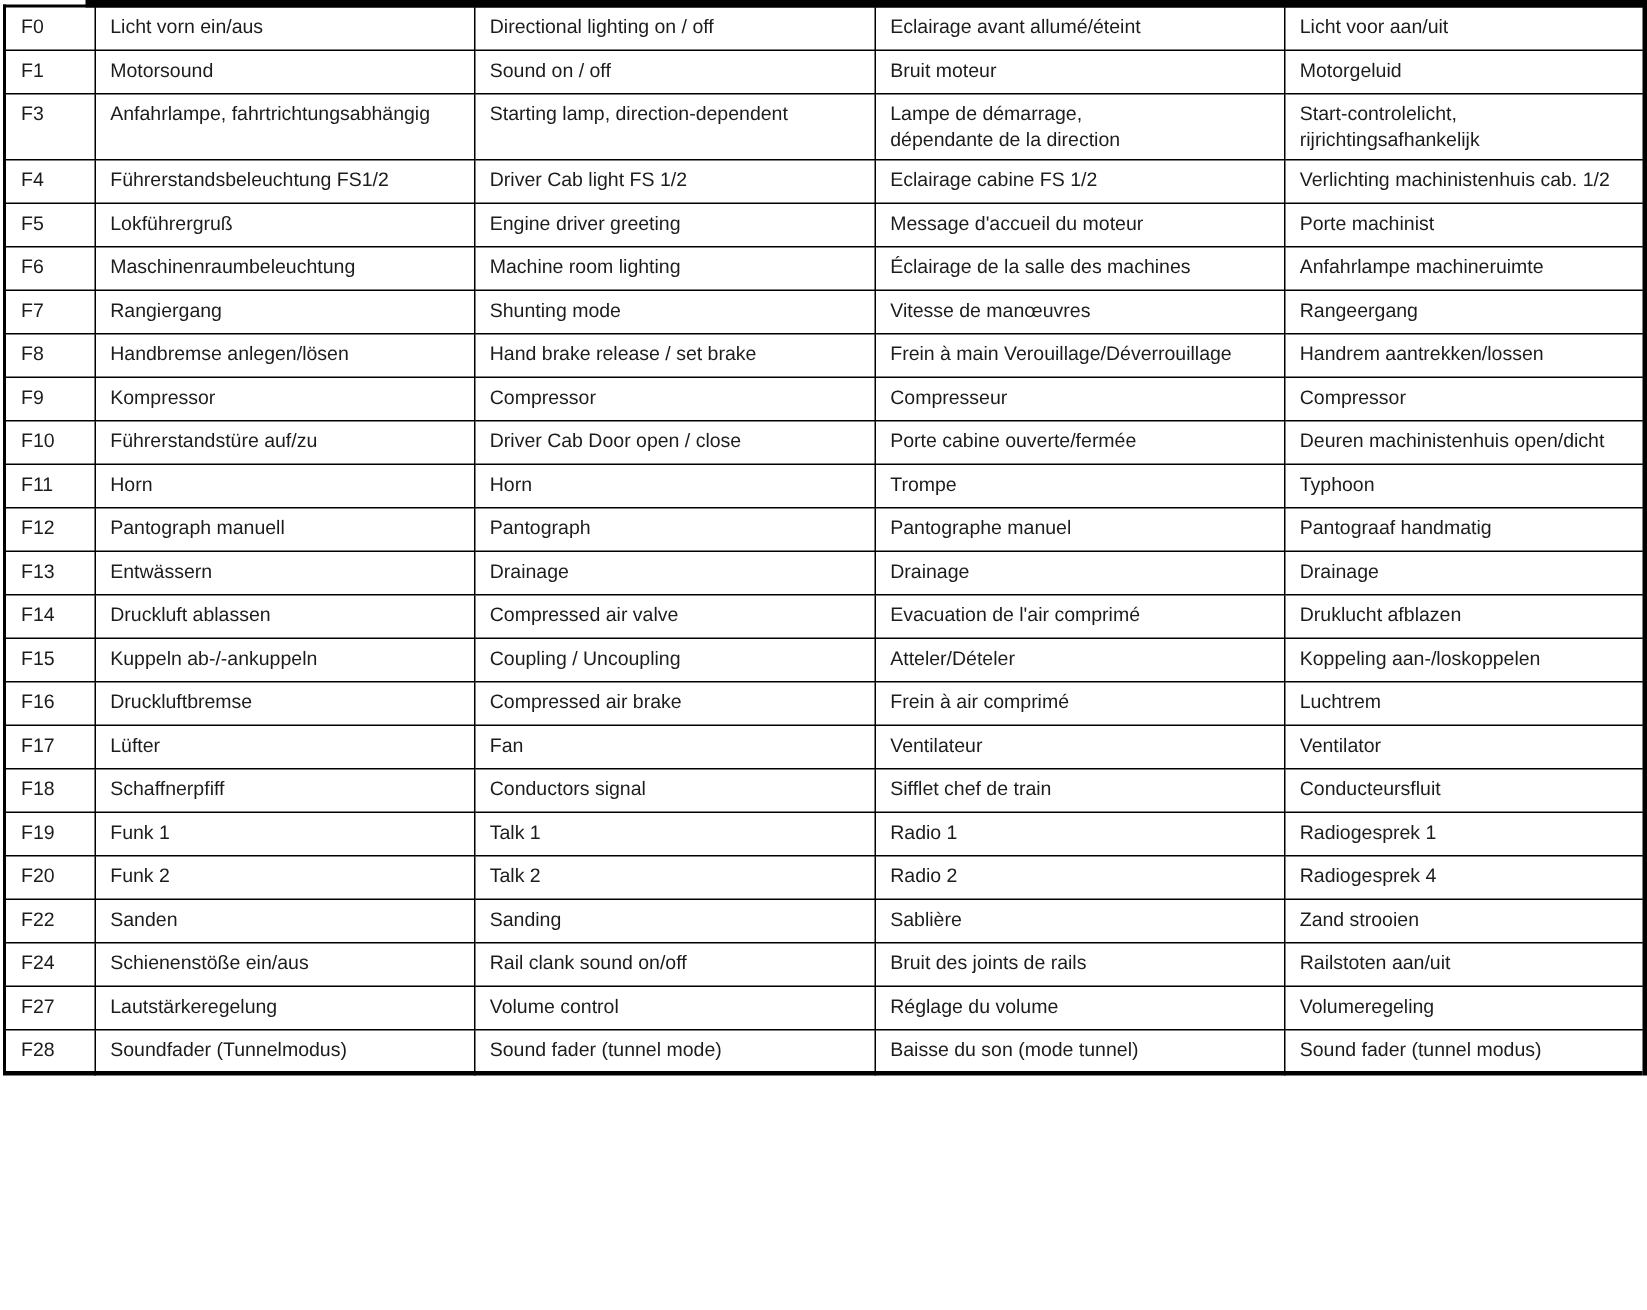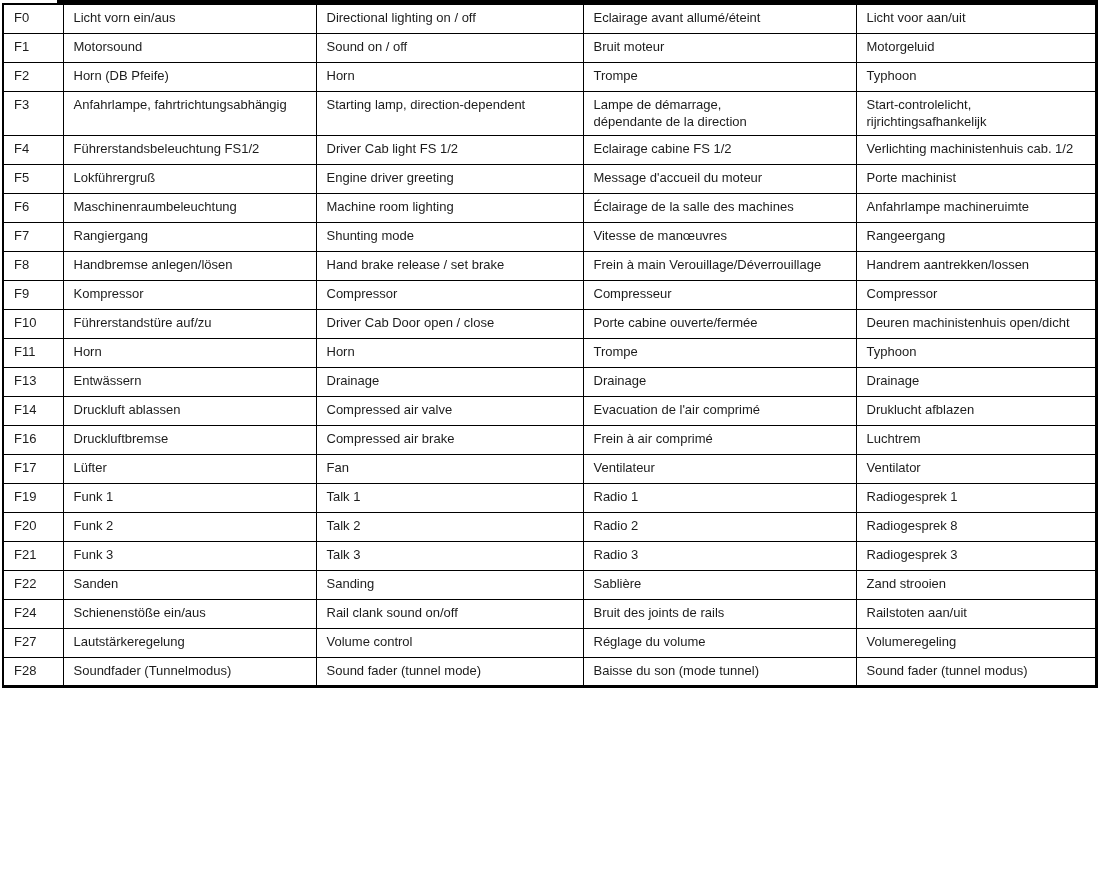--- a/index.html
+++ b/index.html
@@ -83,13 +83,6 @@
           <td>Motorgeluid</td>
         </tr>
         <tr>
-          <td class="key-cell">F2</td>
-          <td>Horn (DB Pfeife)</td>
-          <td>Horn</td>
-          <td>Trompe</td>
-          <td>Typhoon</td>
-        </tr>
-        <tr>
           <td class="key-cell">F3</td>
           <td>Anfahrlampe, fahrtrichtungsabhängig</td>
           <td>Starting lamp, direction-dependent</td>

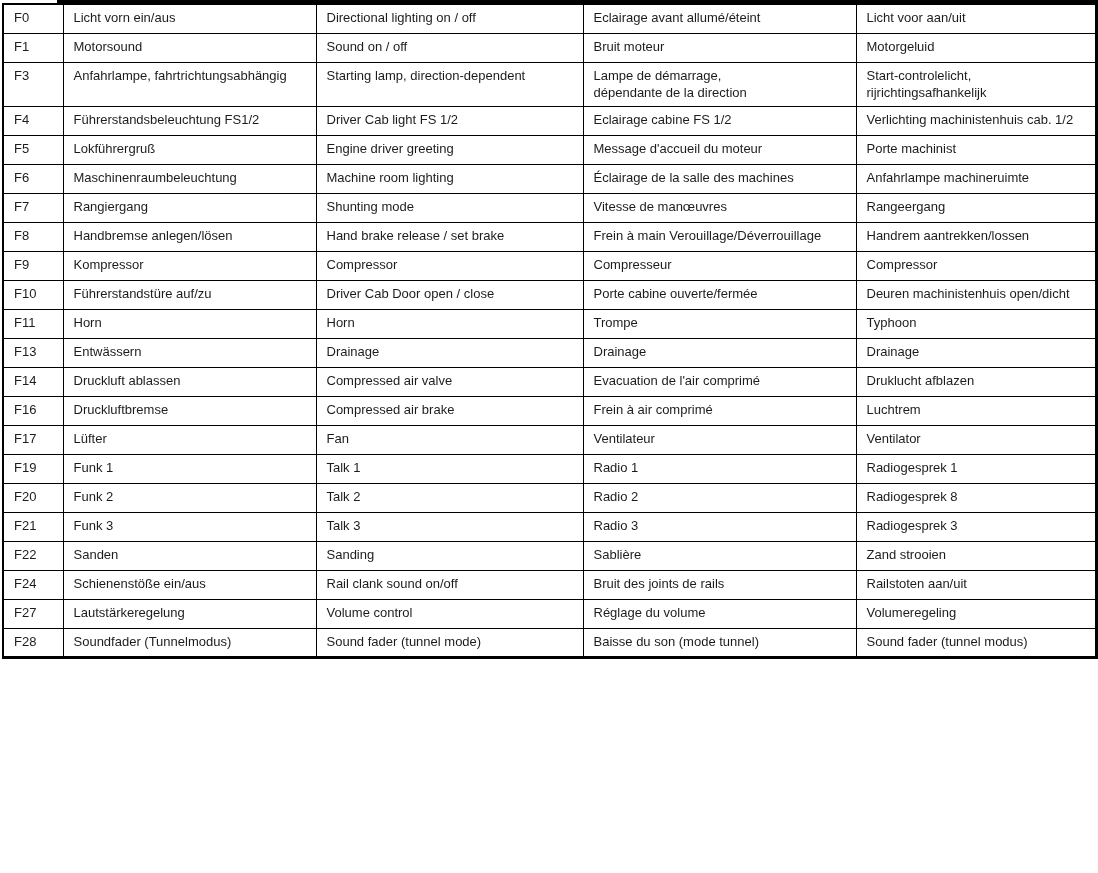--- a/index.html
+++ b/index.html
@@ -148,6 +148,13 @@
           <td>Typhoon</td>
         </tr>
         <tr>
+          <td class="key-cell">F12</td>
+          <td>Pantograph manuell</td>
+          <td>Pantograph</td>
+          <td>Pantographe manuel</td>
+          <td>Pantograaf handmatig</td>
+        </tr>
+        <tr>
           <td class="key-cell">F13</td>
           <td>Entwässern</td>
           <td>Drainage</td>

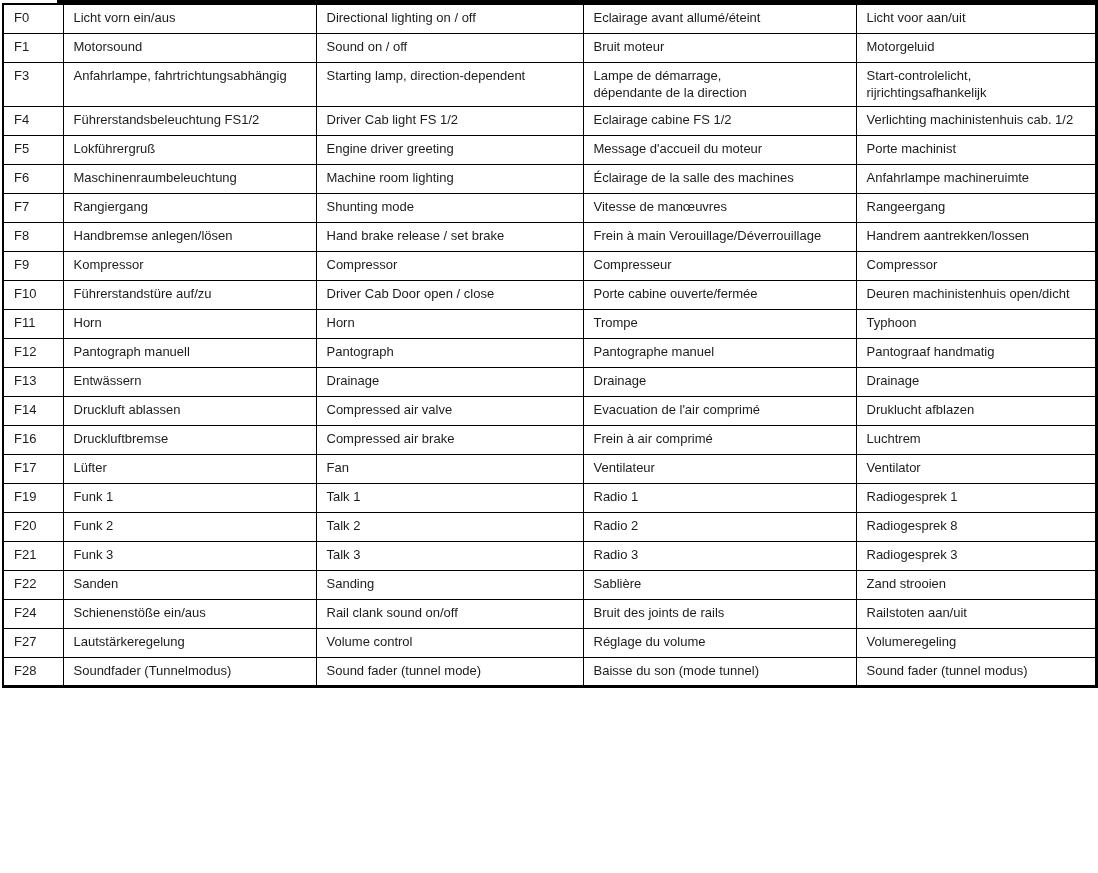--- a/index.html
+++ b/index.html
@@ -169,6 +169,13 @@
           <td>Druklucht afblazen</td>
         </tr>
         <tr>
+          <td class="key-cell">F15</td>
+          <td>Kuppeln ab-/-ankuppeln</td>
+          <td>Coupling / Uncoupling</td>
+          <td>Atteler/Dételer</td>
+          <td>Koppeling aan-/loskoppelen</td>
+        </tr>
+        <tr>
           <td class="key-cell">F16</td>
           <td>Druckluftbremse</td>
           <td>Compressed air brake</td>

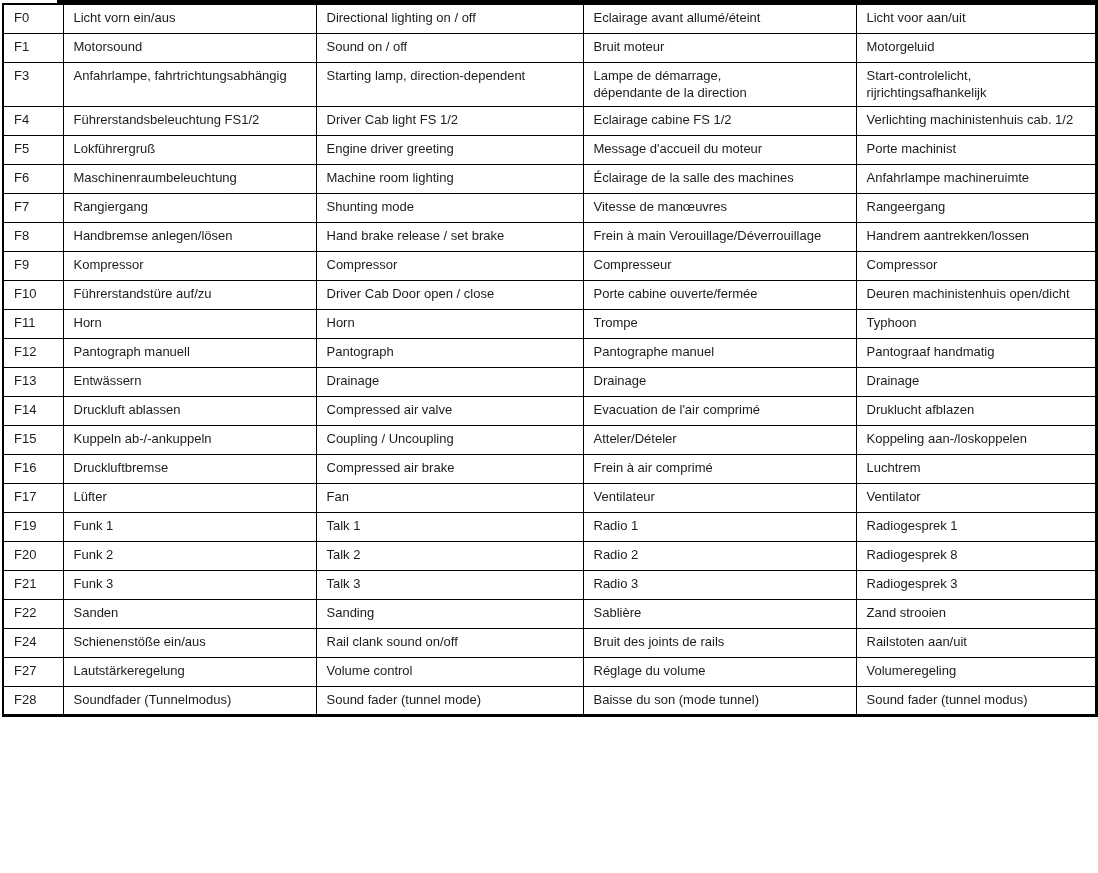--- a/index.html
+++ b/index.html
@@ -190,6 +190,13 @@
           <td>Ventilator</td>
         </tr>
         <tr>
+          <td class="key-cell">F18</td>
+          <td>Schaffnerpfiff</td>
+          <td>Conductors signal</td>
+          <td>Sifflet chef de train</td>
+          <td>Conducteursfluit</td>
+        </tr>
+        <tr>
           <td class="key-cell">F19</td>
           <td>Funk 1</td>
           <td>Talk 1</td>

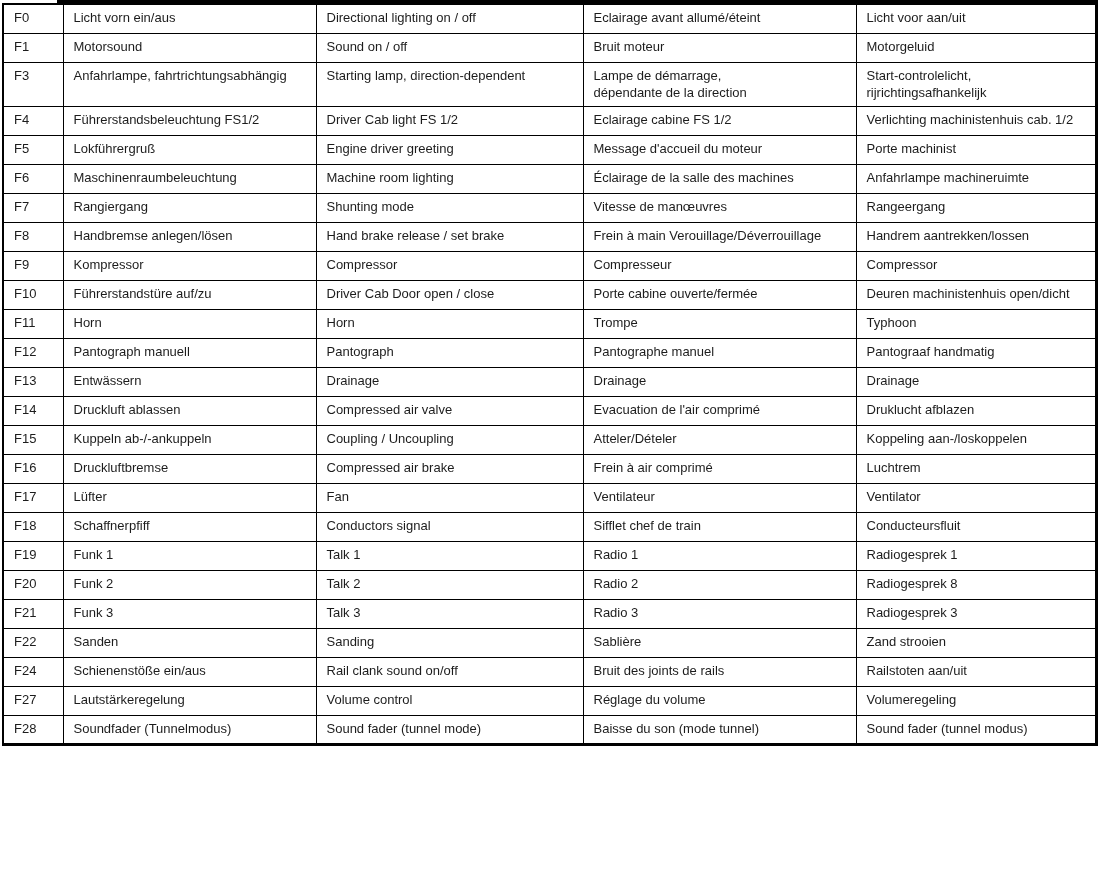--- a/index.html
+++ b/index.html
@@ -208,7 +208,7 @@
           <td>Funk 2</td>
           <td>Talk 2</td>
           <td>Radio 2</td>
-          <td>Radiogesprek 8</td>
+          <td>Radiogesprek 4</td>
         </tr>
         <tr>
           <td class="key-cell">F21</td>

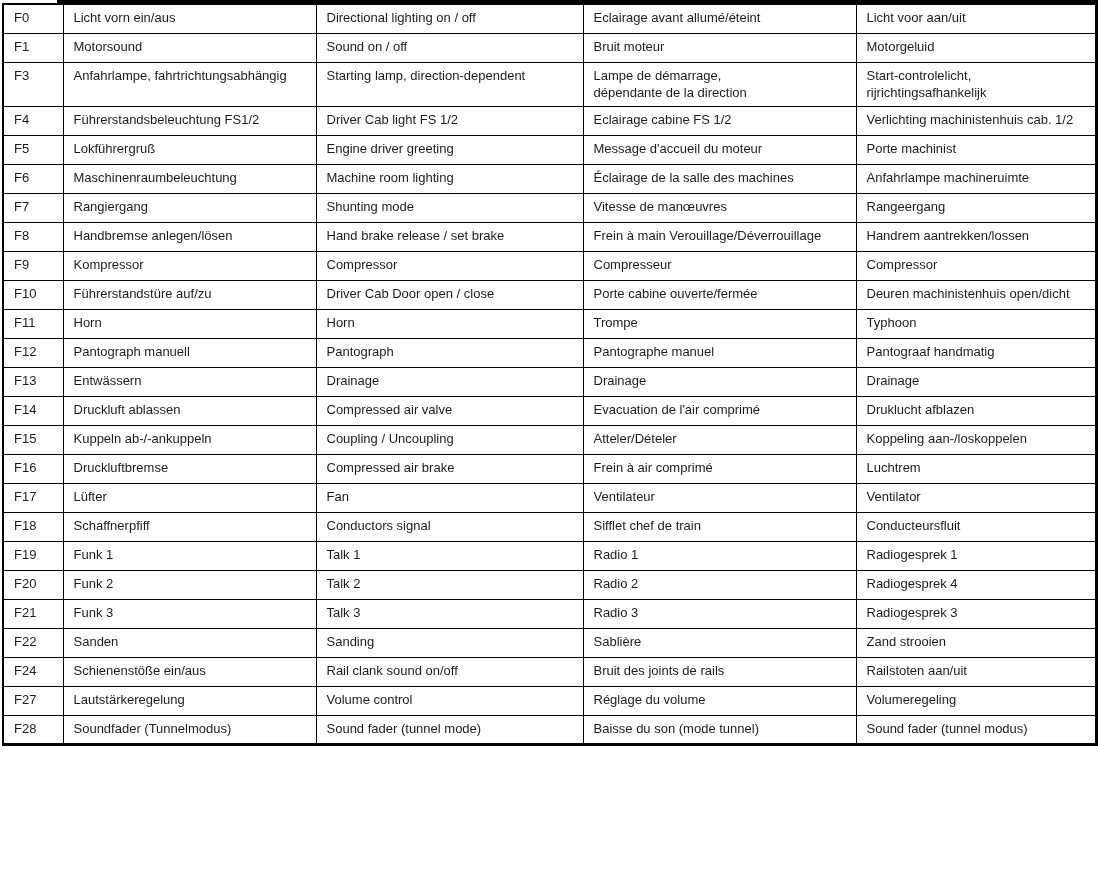--- a/index.html
+++ b/index.html
@@ -211,13 +211,6 @@
           <td>Radiogesprek 4</td>
         </tr>
         <tr>
-          <td class="key-cell">F21</td>
-          <td>Funk 3</td>
-          <td>Talk 3</td>
-          <td>Radio 3</td>
-          <td>Radiogesprek 3</td>
-        </tr>
-        <tr>
           <td class="key-cell">F22</td>
           <td>Sanden</td>
           <td>Sanding</td>

